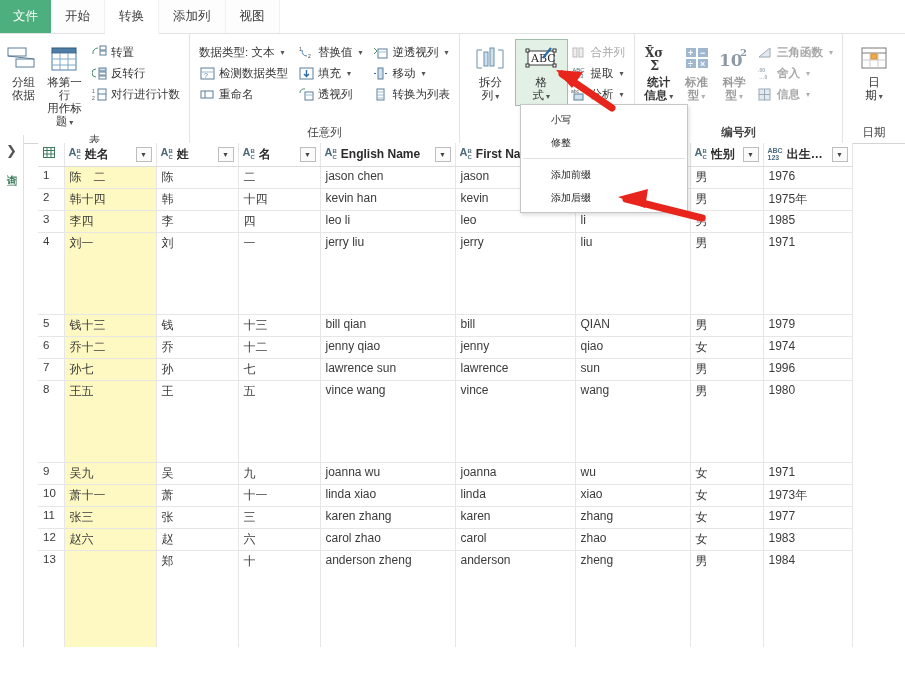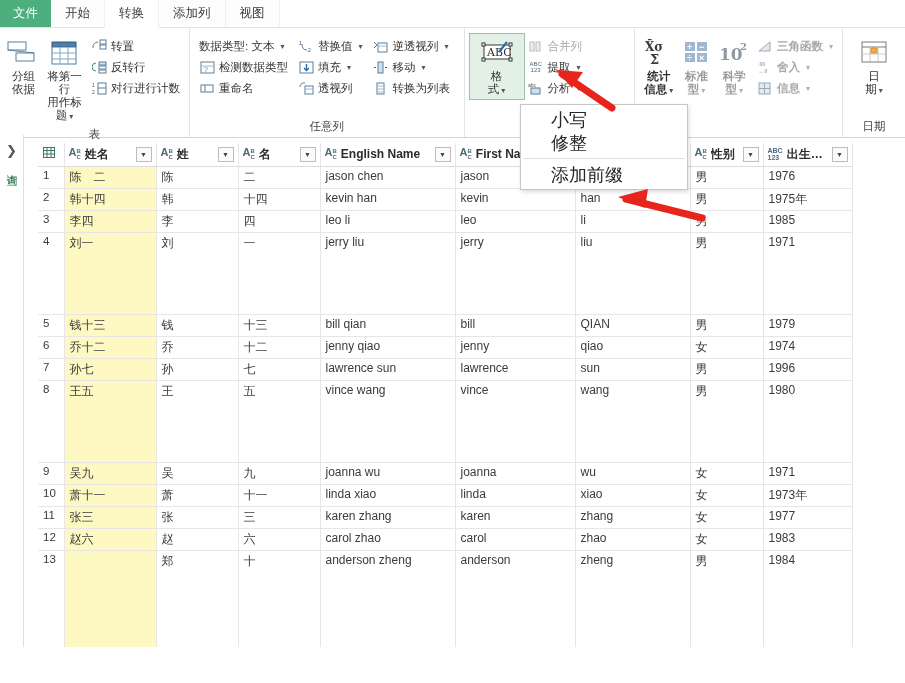--- a/index.html
+++ b/index.html
@@ -16,7 +16,7 @@
 
   
   .tabbar {
-    height: 28px;
+    height: 34px;
     background: #ffffff;
     border-bottom: 1px solid #e3e3e3;
     display: flex;

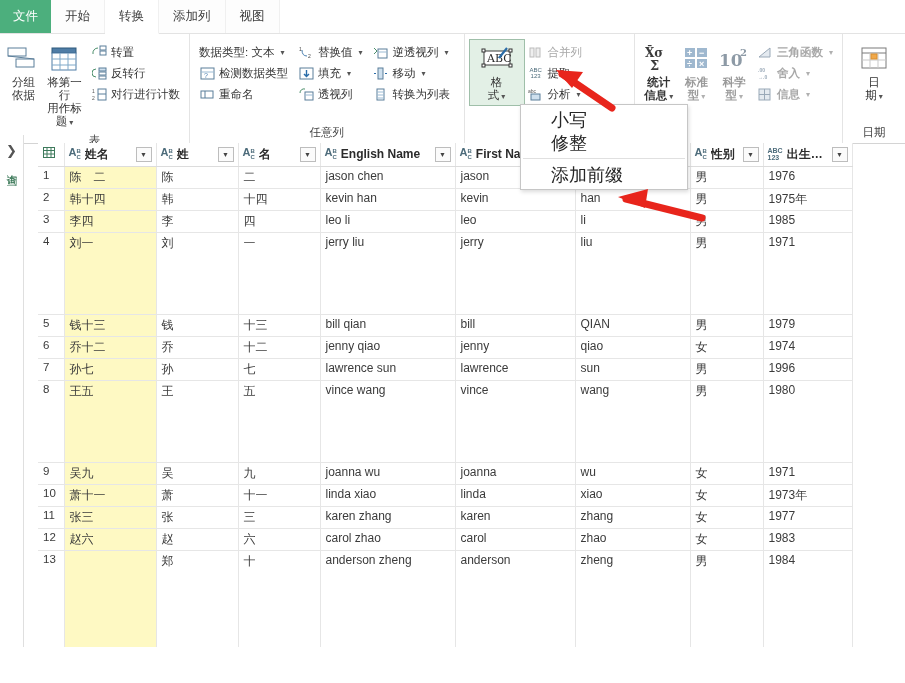--- a/index.html
+++ b/index.html
@@ -402,6 +402,17 @@
 
   <div class="rgroup" style="width:175px;">
     <div class="rgroup-body">
+      <div class="bigbtn">
+        <span class="bigicon">
+          <svg width="34" height="30" viewBox="0 0 34 30">
+            <path d="M4 6 L4 24 M30 6 L30 24 M4 6 L9 6 M4 24 L9 24 M25 6 L30 6 M25 24 L30 24" stroke="#6d8fa8" fill="none"></path>
+            <rect x="11" y="8" width="4" height="14" fill="#cfe0ee" stroke="#6d8fa8"></rect>
+            <rect x="17" y="4" width="4" height="18" fill="#cfe0ee" stroke="#6d8fa8"></rect>
+          </svg>
+        </span>
+        <span>拆分</span>
+        <span><span>列</span><span class="caret">▾</span></span>
+      </div>
       <div class="bigbtn sel">
         <span class="bigicon">
           <svg width="40" height="30" viewBox="0 0 40 30">

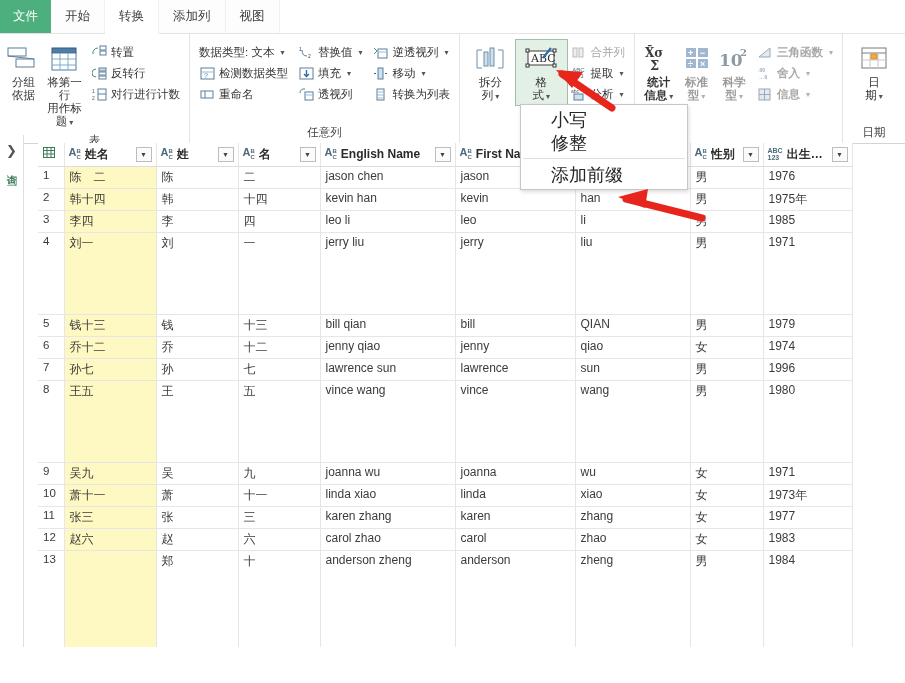--- a/index.html
+++ b/index.html
@@ -200,7 +200,7 @@
     height: 23px;
     display: flex; align-items: center;
     padding: 0 10px 0 30px;
-    font-size: 18px;
+    font-size: 10px;
     color: #262626;
     cursor: default;
     white-space: nowrap;

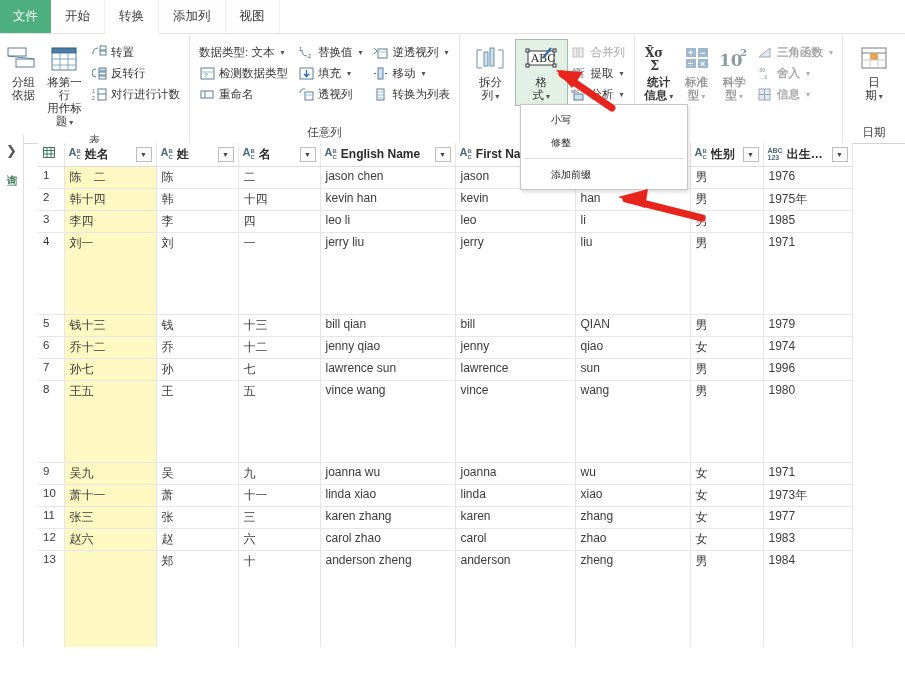--- a/index.html
+++ b/index.html
@@ -532,6 +532,7 @@
         </div>
       </div>
     </div>
+    <div class="rgroup-label">编号列</div>
   </div>
 
   <div class="rgroup" style="width:62px;">

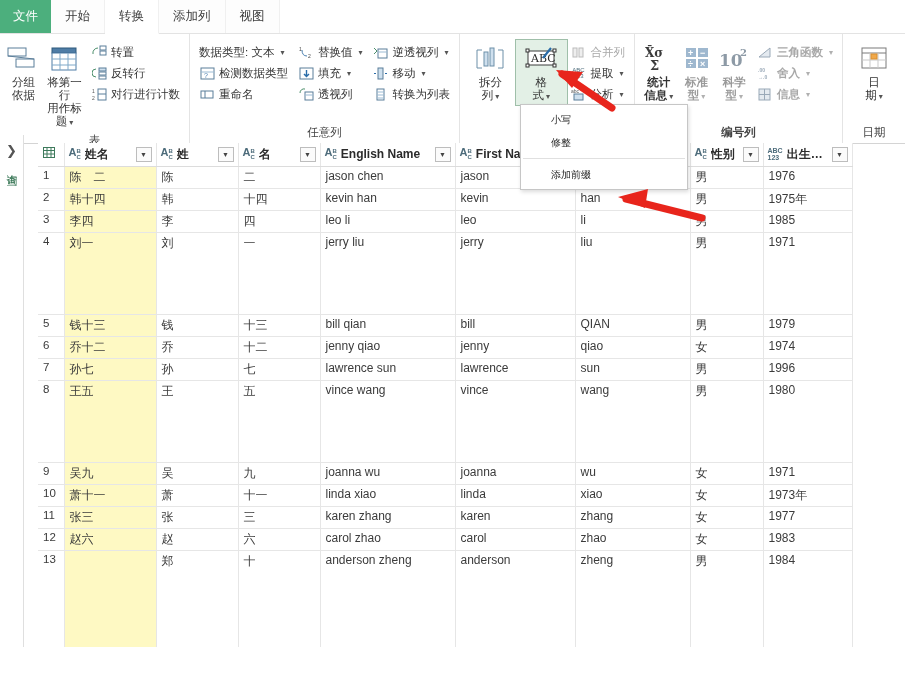--- a/index.html
+++ b/index.html
@@ -810,6 +810,7 @@
     <div class="menu-item">修整</div>
     <div class="menu-sep"></div>
     <div class="menu-item">添加前缀</div>
+    <div class="menu-item">添加后缀</div>
   </div>
 
 <svg class="arrow-svg">

